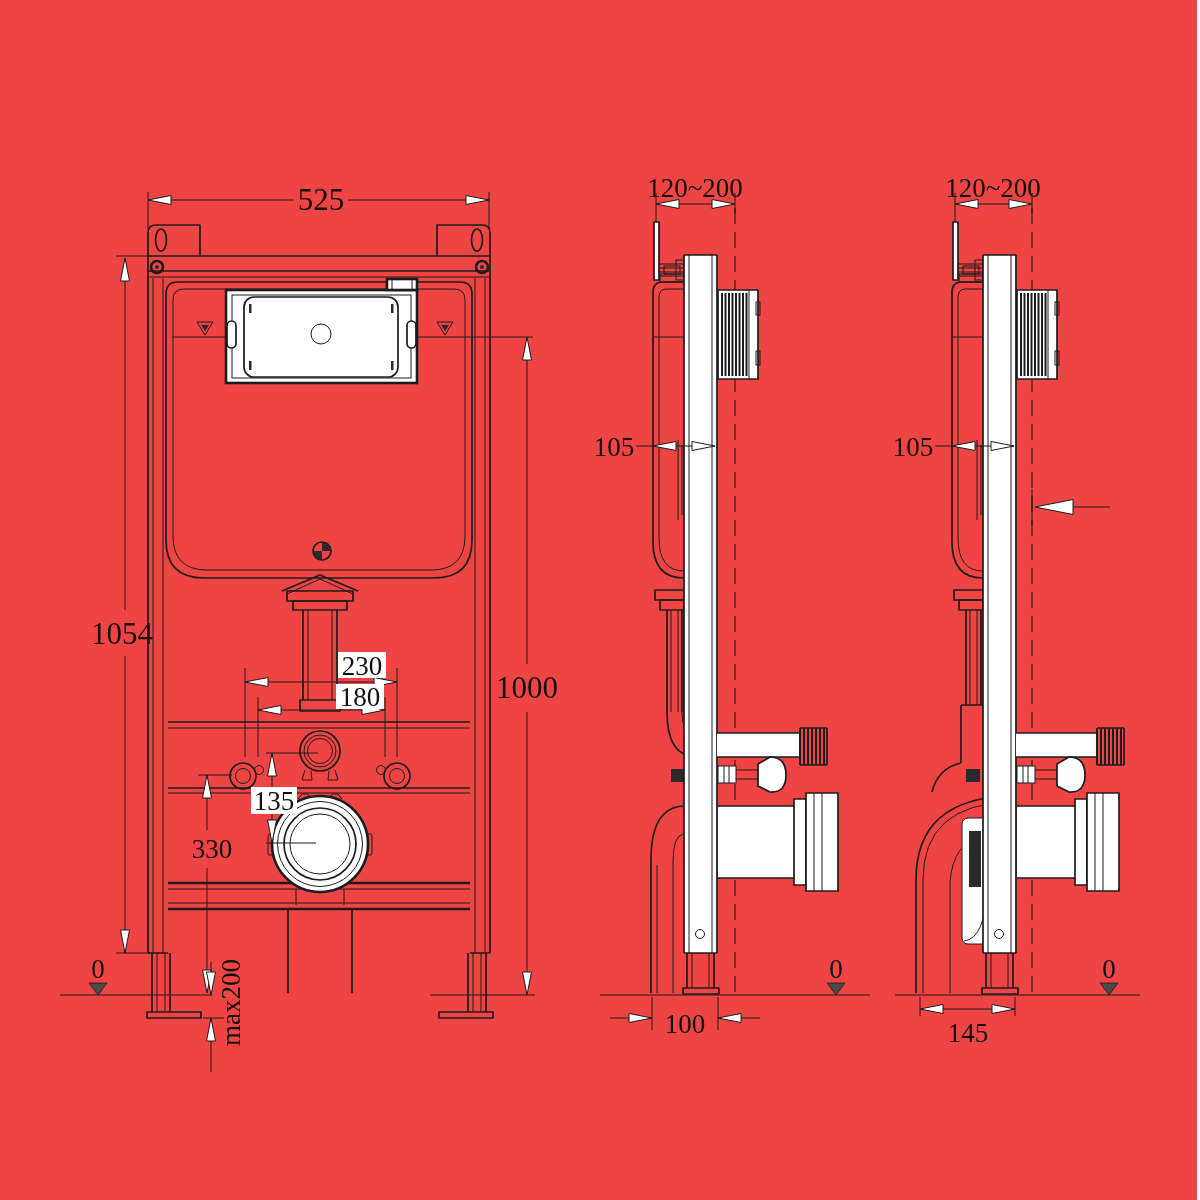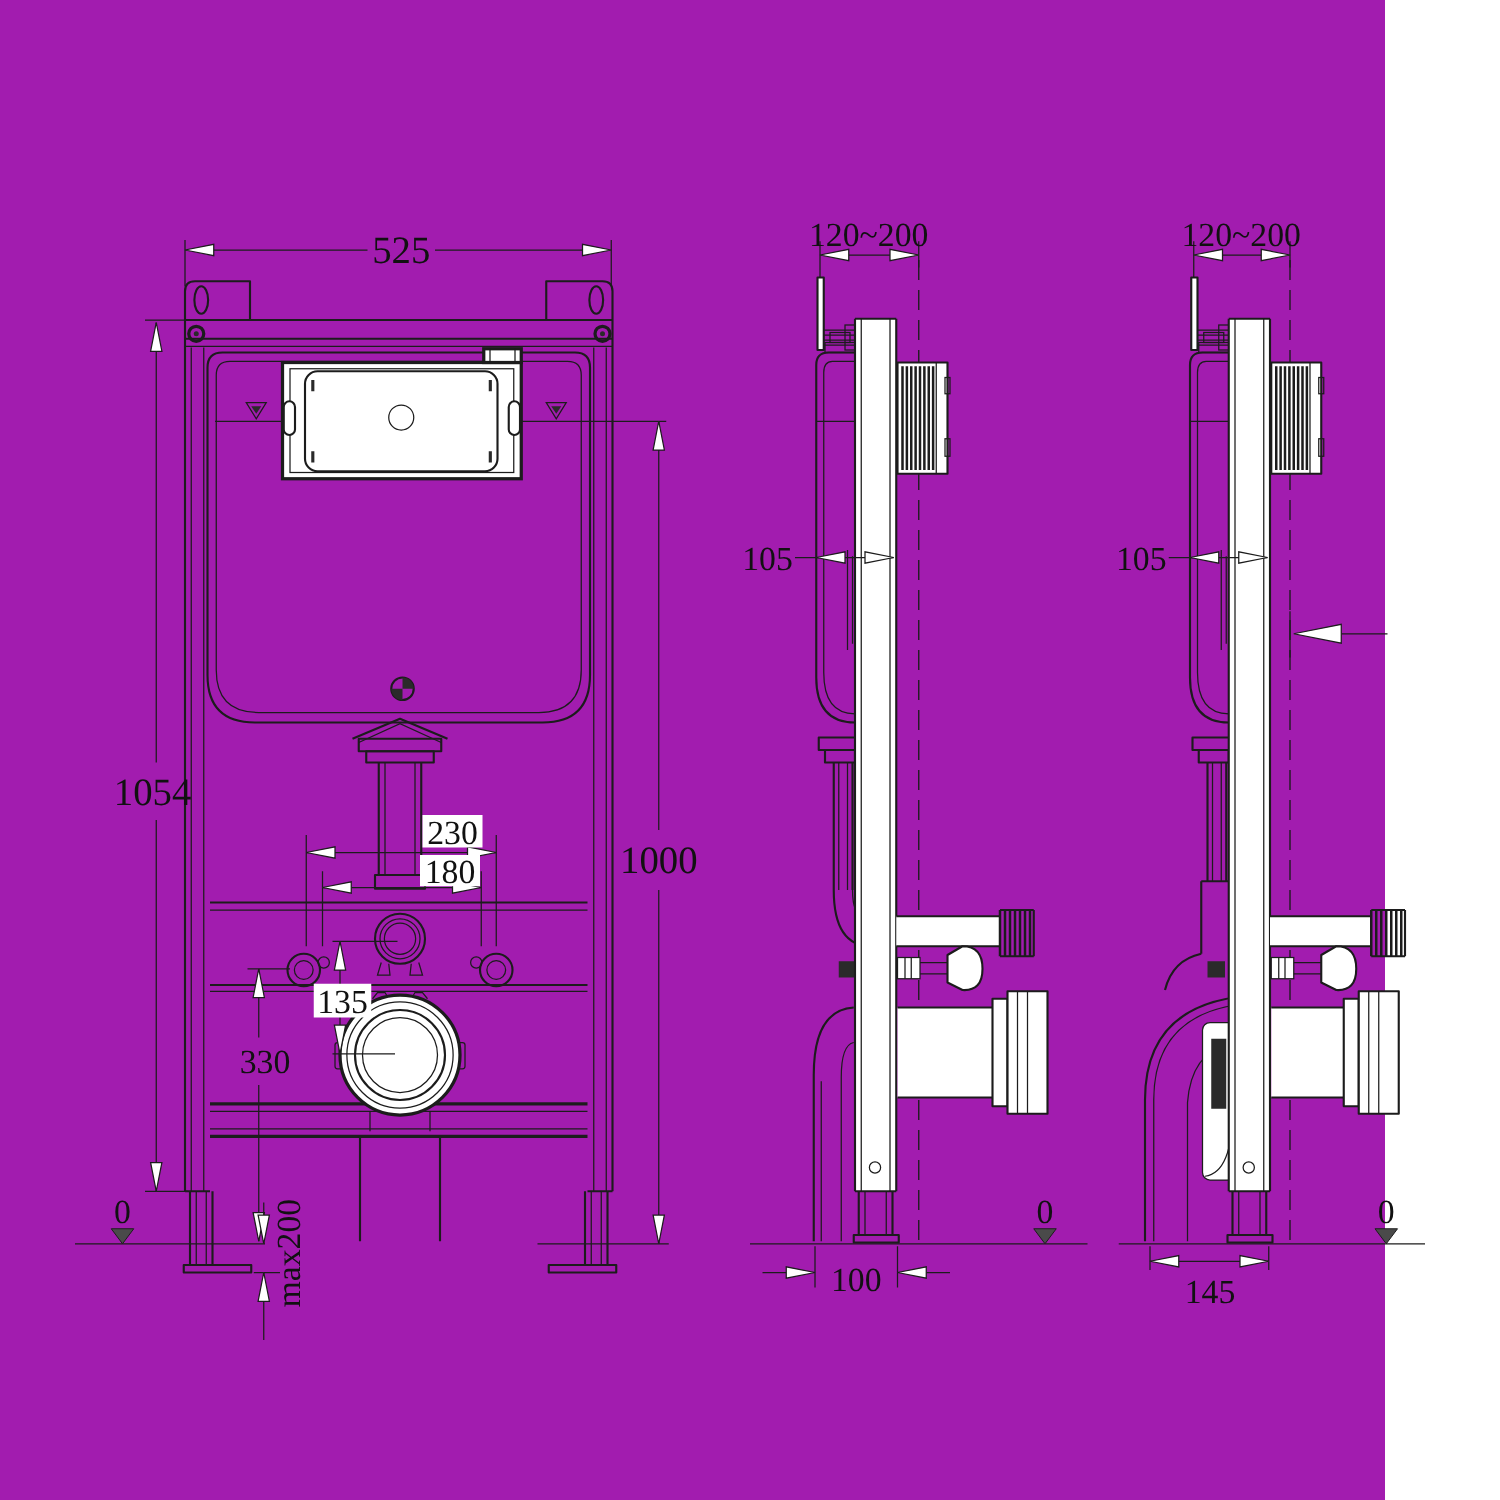--- a/index.html
+++ b/index.html
@@ -3,7 +3,7 @@
 <meta charset="utf-8">
 <style>
   html,body{margin:0;padding:0;background:#fff;}
-  .stage{width:1108px;height:1200px;background:#a21caf;position:relative;font-family:"Liberation Serif","DejaVu Serif",serif;}
+  .stage{width:1197px;height:1200px;background:#ef4444;position:relative;font-family:"Liberation Serif","DejaVu Serif",serif;}
   svg{display:block;}
   .s1{stroke:#1c1c1c;stroke-width:1.7;fill:none;stroke-linejoin:round;stroke-linecap:butt;}
   .s0{stroke:#1c1c1c;stroke-width:1;fill:none;}

